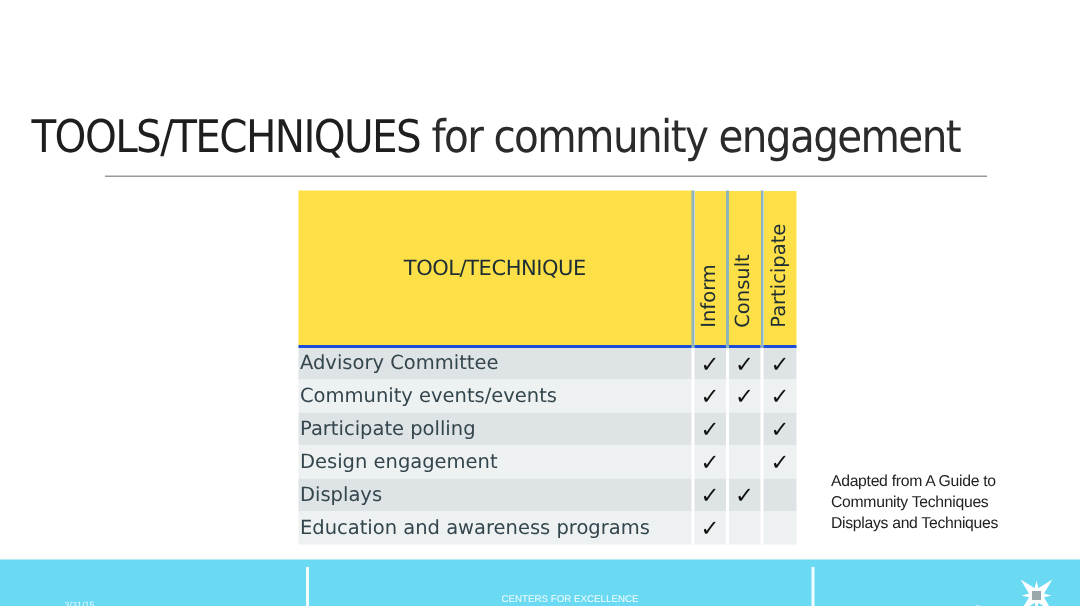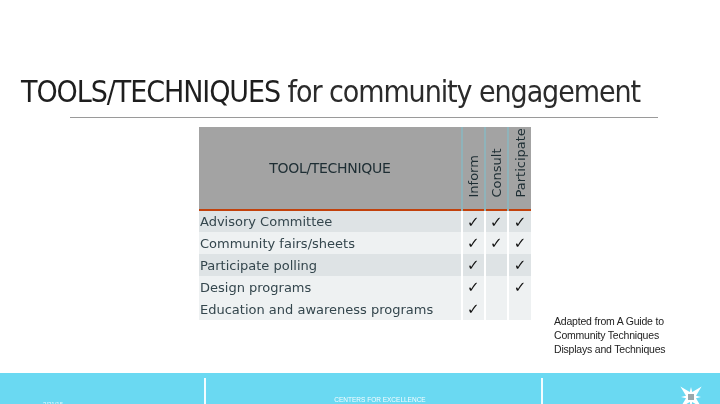--- a/index.html
+++ b/index.html
@@ -17,7 +17,7 @@
     }
     .table-wrap { position: absolute; left: 199px; top: 111px; width: 332px; }
     table { border-collapse: collapse; width: 332px; table-layout: fixed; }
-    th { background: #a3a3a3; color: #1d2d33; font-weight: normal; height: 83px; border-right: 2px solid #8fb3ba; padding: 0; }
+    th { background: #fde047; color: #1d2d33; font-weight: normal; height: 104px; border-right: 2px solid #8fb3ba; padding: 0; }
     th:last-child { border-right: none; }
     th.main { width: 262px; font-size: 14px; font-family: "DejaVu Sans", sans-serif; letter-spacing: -0.3px; }
     th.vert { width: 23px; position: relative; }

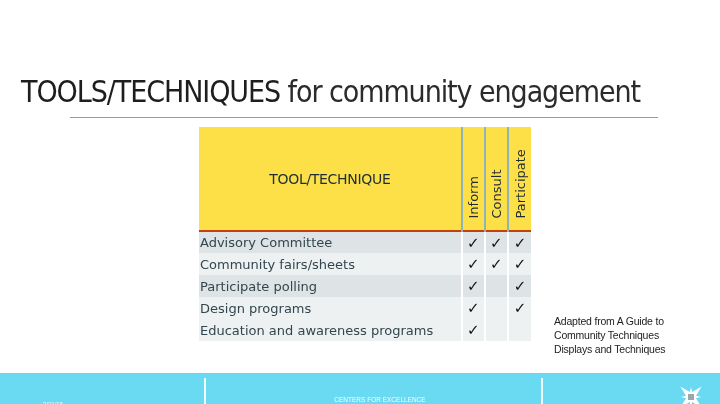--- a/index.html
+++ b/index.html
@@ -30,7 +30,7 @@
     td:last-child { border-right: none; }
     tr.odd td { background: #dee3e5; }
     tr.even td { background: #eef1f2; }
-    tr.first td { border-top: 2px solid #c2410c; }
+    tr.first td { border-top: 2px solid #1d4ed8; }
     td.chk { text-align: center; font-size: 15px; color: #111; padding: 0; }
     .note {
       position: absolute; left: 554px; top: 298px; font-size: 10.5px; line-height: 14px; color: #222;

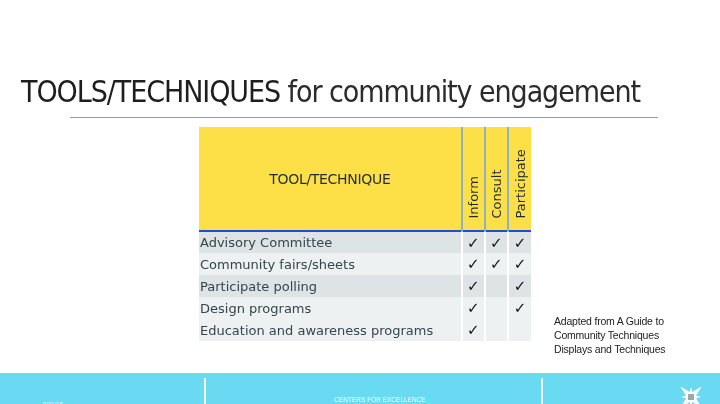--- a/index.html
+++ b/index.html
@@ -77,7 +77,7 @@
           <td class="chk">✓</td>
         </tr>
         <tr class="even">
-          <td>Community fairs/sheets</td>
+          <td>Community events/events</td>
           <td class="chk">✓</td>
           <td class="chk">✓</td>
           <td class="chk">✓</td>

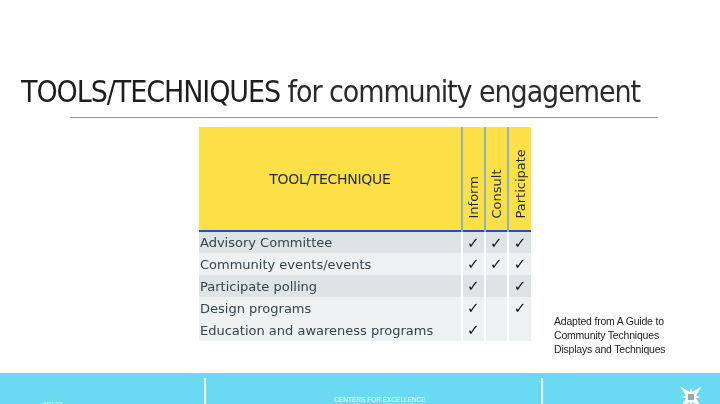--- a/index.html
+++ b/index.html
@@ -89,7 +89,7 @@
           <td class="chk">✓</td>
         </tr>
         <tr class="even">
-          <td>Design programs</td>
+          <td>Design engagement</td>
           <td class="chk">✓</td>
           <td class="chk"></td>
           <td class="chk">✓</td>

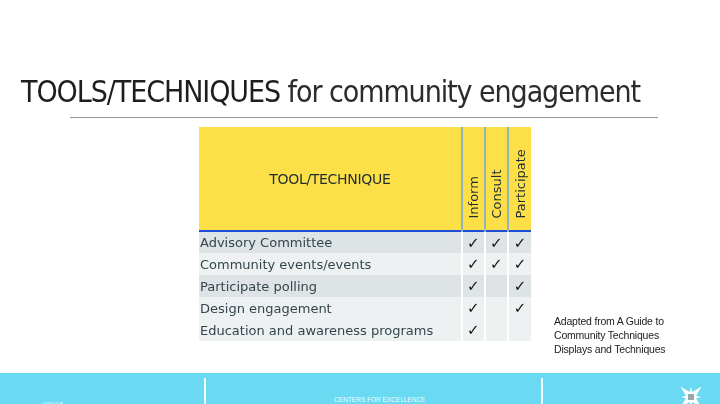--- a/index.html
+++ b/index.html
@@ -94,6 +94,12 @@
           <td class="chk"></td>
           <td class="chk">✓</td>
         </tr>
+        <tr class="odd">
+          <td>Displays</td>
+          <td class="chk">✓</td>
+          <td class="chk">✓</td>
+          <td class="chk"></td>
+        </tr>
         <tr class="even">
           <td>Education and awareness programs</td>
           <td class="chk">✓</td>

